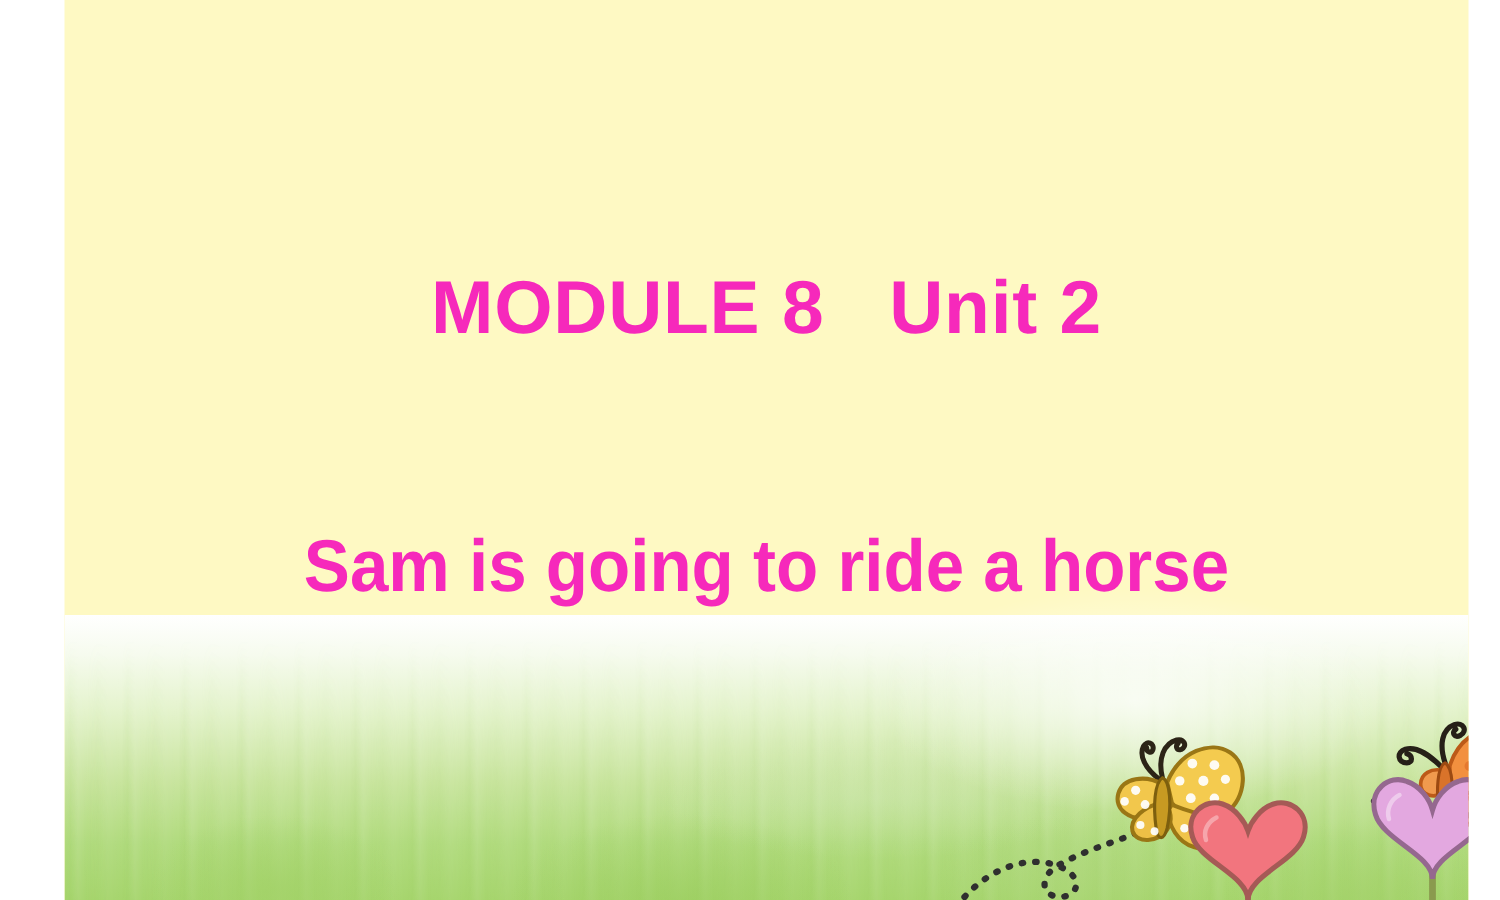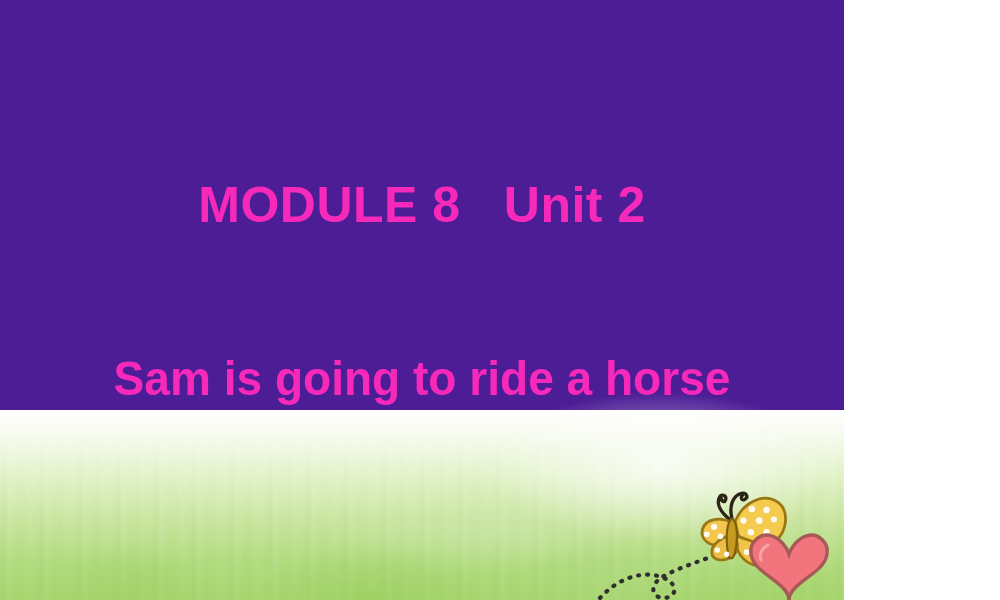--- a/index.html
+++ b/index.html
@@ -9,11 +9,12 @@
   }
   #slide {
     position: relative;
-    width: 844px;
+    width: 936px;
     height: 600px;
     overflow: hidden;
-    background: #4c1d95;
+    background: #fef9c3;
     font-family: "Liberation Sans", sans-serif;
+    margin-left: 43px;
   }
 
   

